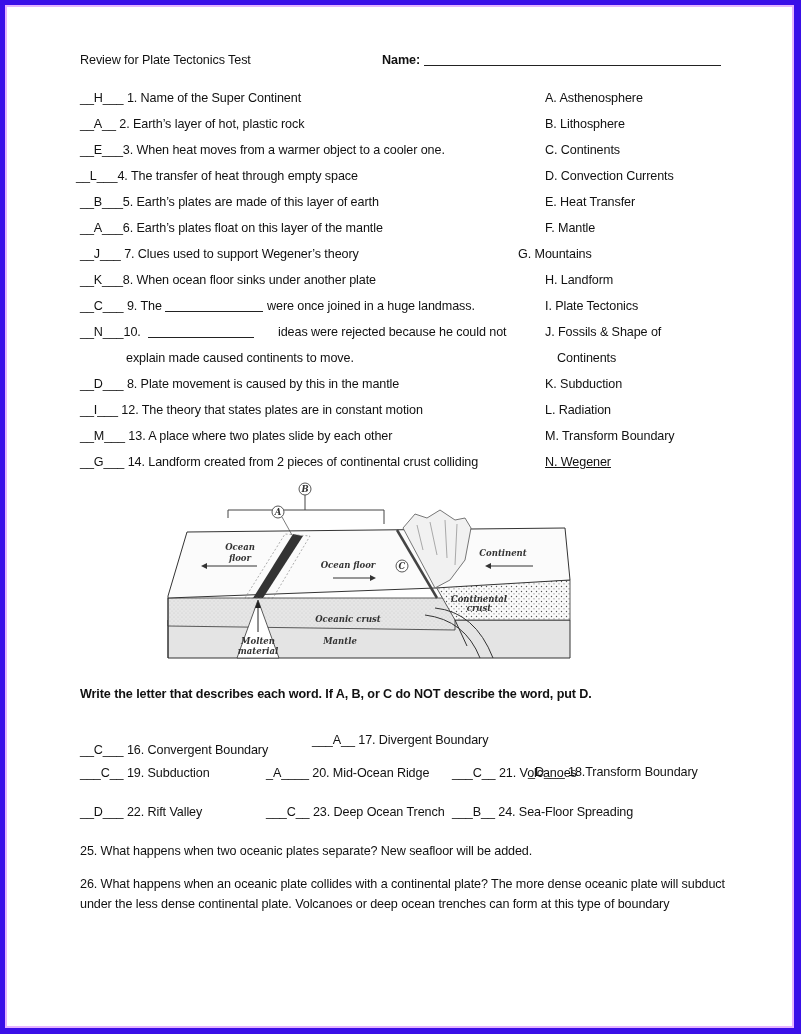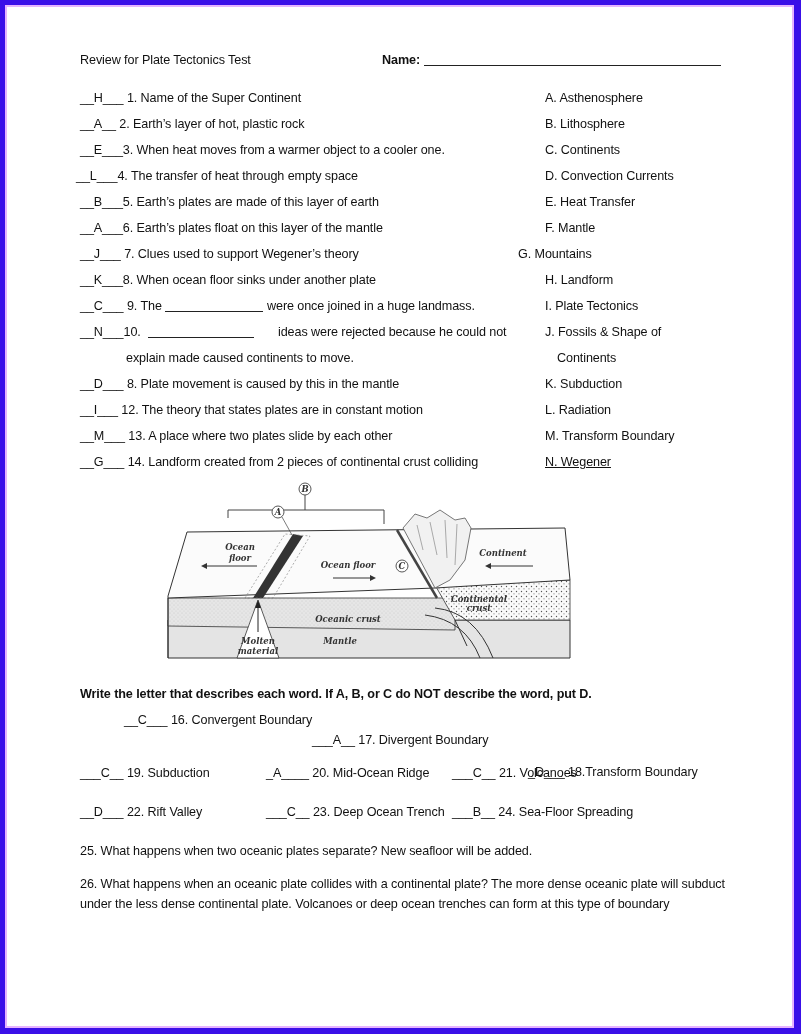--- a/index.html
+++ b/index.html
@@ -152,7 +152,7 @@
 
 <div class="txt bold" style="left:80px; top:686px;">Write the letter that describes each word.  If A, B, or C do NOT describe the word, put D.</div>
 
-<div class="txt" style="left:80px; top:712px;margin-left:44px;"><span>__C___</span> <span>16. Convergent Boundary</span></div>
+<div class="txt" style="left:80px; top:742px;"><span>__C___</span> <span>16. Convergent Boundary</span></div>
 <div class="txt" style="left:312px; top:732px;text-align:center;"><span>___A__</span> <span>17. Divergent Boundary</span></div>
 <div class="txt" style="left:528px; top:726px;margin-top:38px;"><span>_D___</span> <span>18.Transform Boundary</span></div>
 

